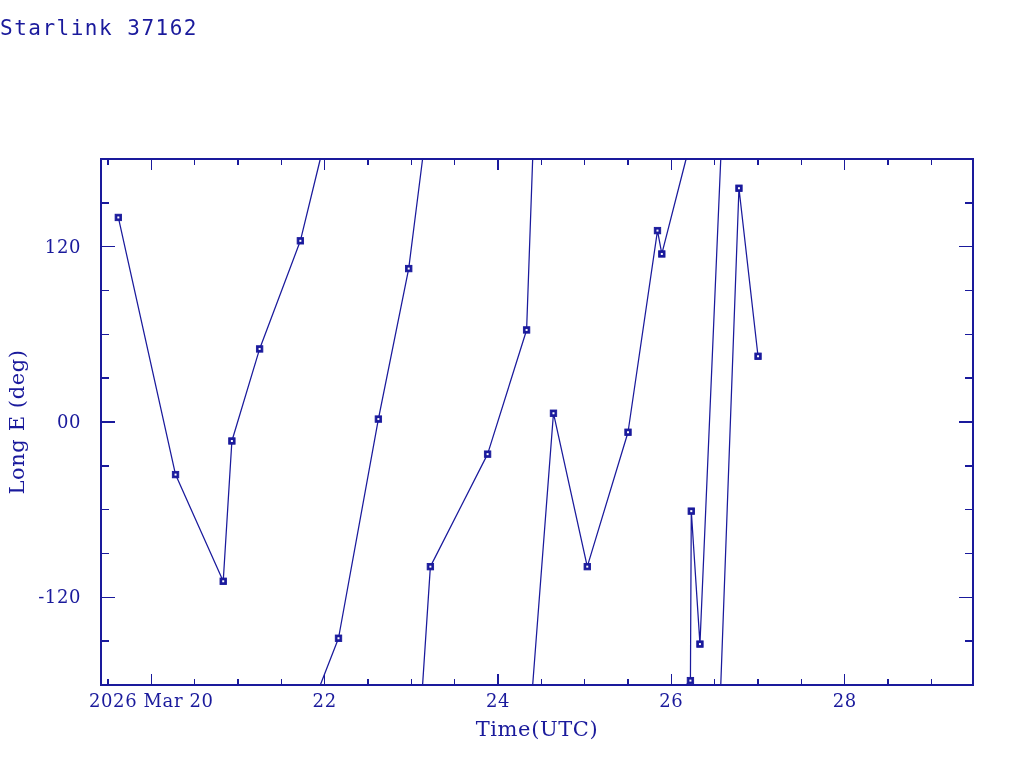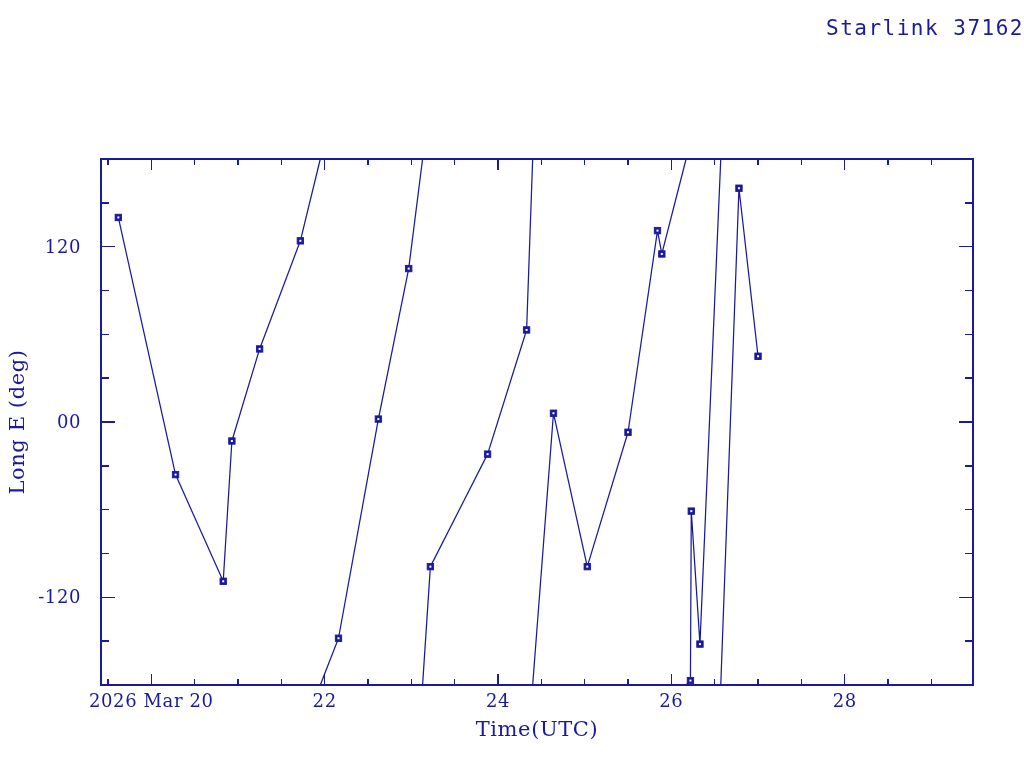--- a/index.html
+++ b/index.html
@@ -21,7 +21,7 @@
     left: 0;
     top: 16px;
     width: 1024px;
-    text-align: right;
+    text-align: left;
     color: #1a1a9c;
     font-family: "DejaVu Sans Mono", "Liberation Mono", monospace;
     font-size: 21px;

